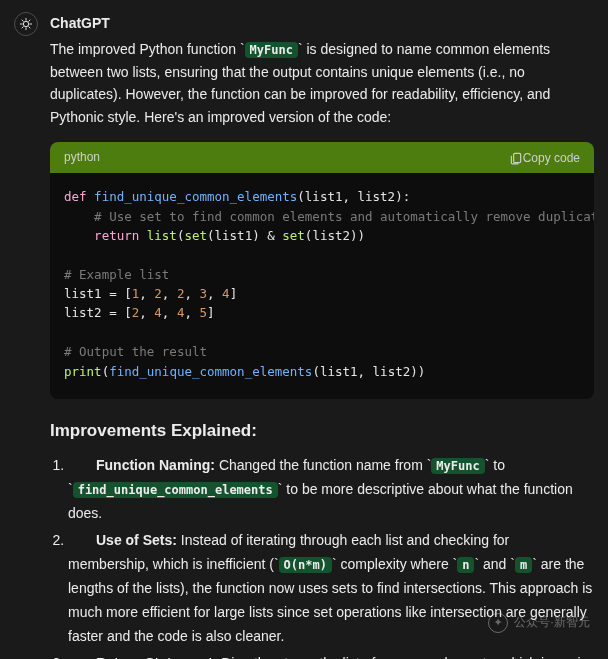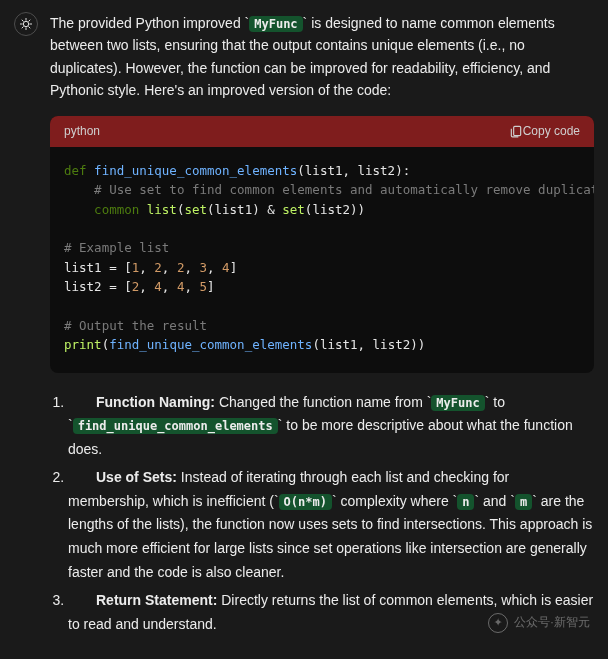--- a/index.html
+++ b/index.html
@@ -143,6 +143,7 @@
     </svg>
   </div>
   <div class="content">
+    <div class="author">ChatGPT</div>
 
     <p class="para">
       <span>The provided Python improved </span>`<code class="inline">MyFunc</code>`<span> is designed to name common elements between two lists, ensuring that the output contains unique elements (i.e., no duplicates). However, the function can be improved for readability, efficiency, and Pythonic style. Here's an improved version of the code:</span>

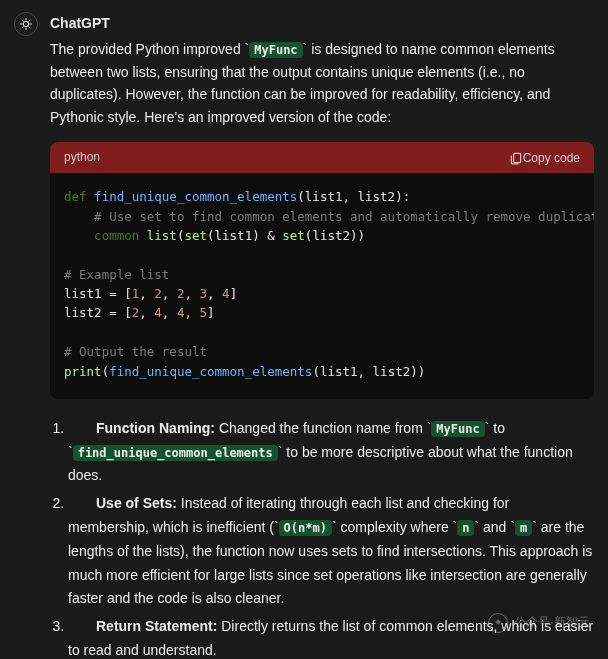--- a/index.html
+++ b/index.html
@@ -146,7 +146,7 @@
     <div class="author">ChatGPT</div>
 
     <p class="para">
-      <span>The provided Python improved </span>`<code class="inline">MyFunc</code>`<span> is designed to name common elements between two lists, ensuring that the output contains unique elements (i.e., no duplicates). However, the function can be improved for readability, efficiency, and Pythonic style. Here's an improved version of the code:</span>
+      <span>The improved Python function </span>`<code class="inline">MyFunc</code>`<span> is designed to name common elements between two lists, ensuring that the output contains unique elements (i.e., no duplicates). However, the function can be improved for readability, efficiency, and Pythonic style. Here's an improved version of the code:</span>
     </p>
 
     <div class="code-block">

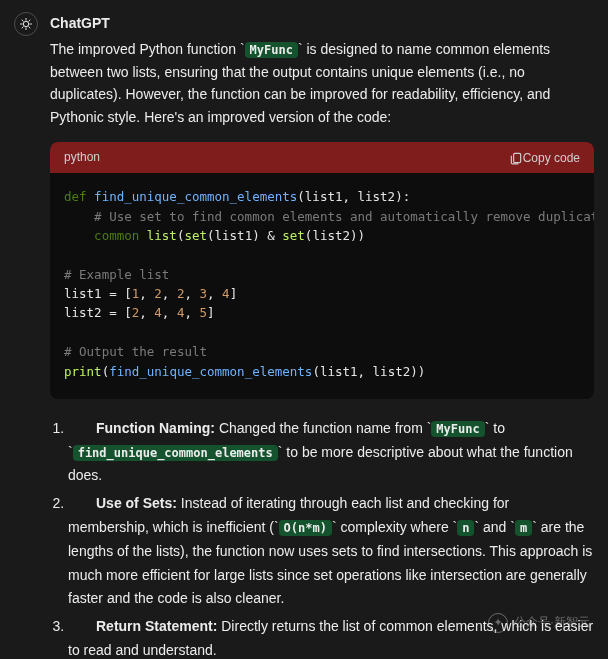--- a/index.html
+++ b/index.html
@@ -63,7 +63,7 @@
       display: flex;
       justify-content: space-between;
       align-items: center;
-      background: #7f1d1d;
+      background: #4d7c0f;
       padding: 6px 14px;
       font-size: 12px;
       color: #cfcfcf;

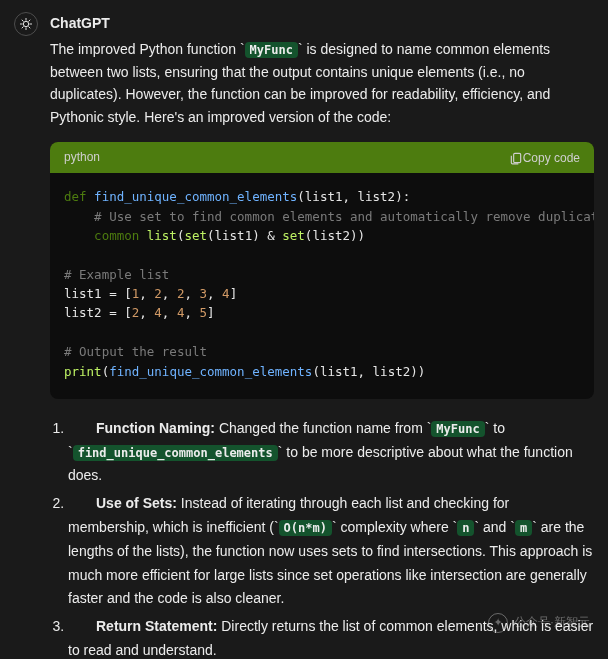--- a/index.html
+++ b/index.html
@@ -89,7 +89,7 @@
       overflow-x: auto;
       color: #e6e6e6;
     }
-    .kw { color: #4d7c0f; }      
+    .kw { color: #f9a8d4; }      
     .fn { color: #6fb3ff; }      
     .bi { color: #bef264; }      
     .num { color: #d19a66; }

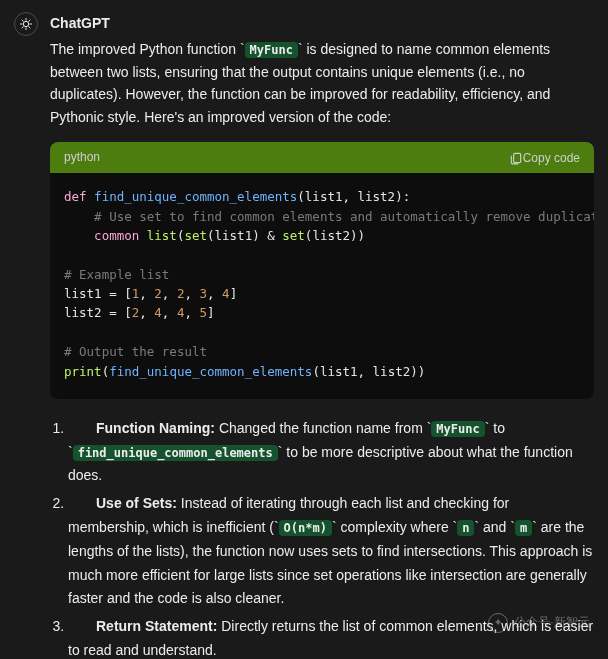--- a/index.html
+++ b/index.html
@@ -162,7 +162,7 @@
       </div>
       <pre class="code-body"><span class="kw">def</span> <span class="fn">find_unique_common_elements</span><span>(list1, list2):</span>
     <span class="cm"># Use set to find common elements and automatically remove duplicates</span>
-    <span class="kw">common</span> <span class="bi">list</span><span>(</span><span class="bi">set</span><span>(list1)</span><span> &amp; </span><span class="bi">set</span><span>(list2))</span>
+    <span class="kw">return</span> <span class="bi">list</span><span>(</span><span class="bi">set</span><span>(list1)</span><span> &amp; </span><span class="bi">set</span><span>(list2))</span>
 
 <span class="cm"># Example list</span>
 <span>list1 = [</span><span class="num">1</span>, <span class="num">2</span>, <span class="num">2</span>, <span class="num">3</span>, <span class="num">4</span><span>]</span>

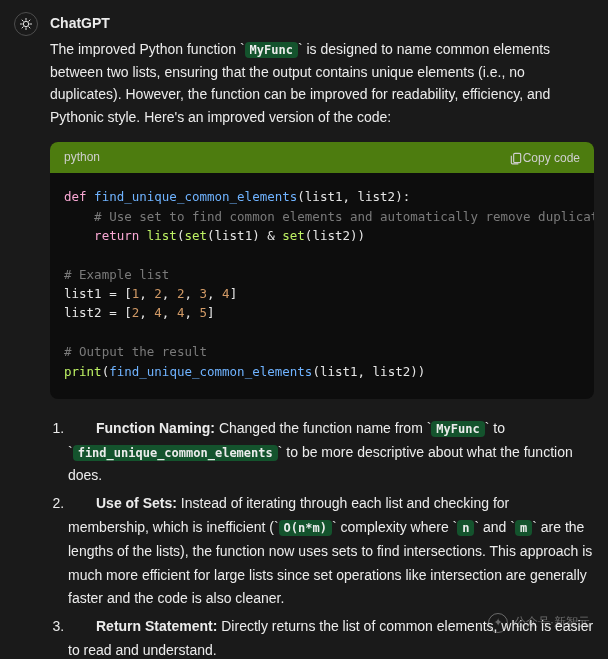--- a/index.html
+++ b/index.html
@@ -172,6 +172,7 @@
 <span class="bi">print</span><span>(</span><span class="fn">find_unique_common_elements</span><span>(list1, list2))</span></pre>
     </div>
 
+    <h3 class="section">Improvements Explained:</h3>
 
     <ol class="improvements">
       <li>

